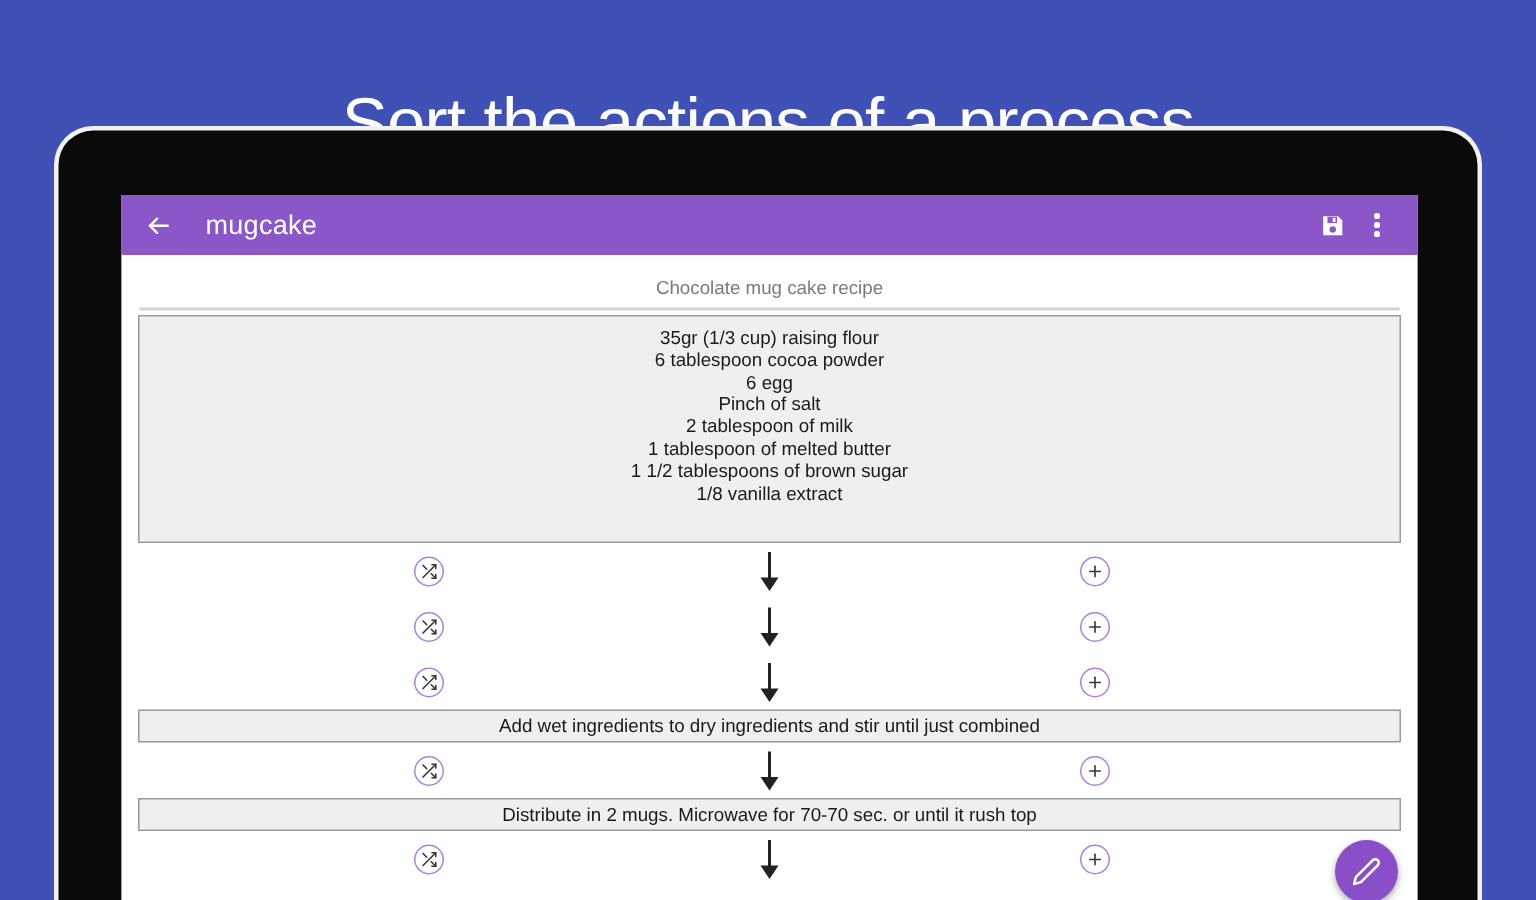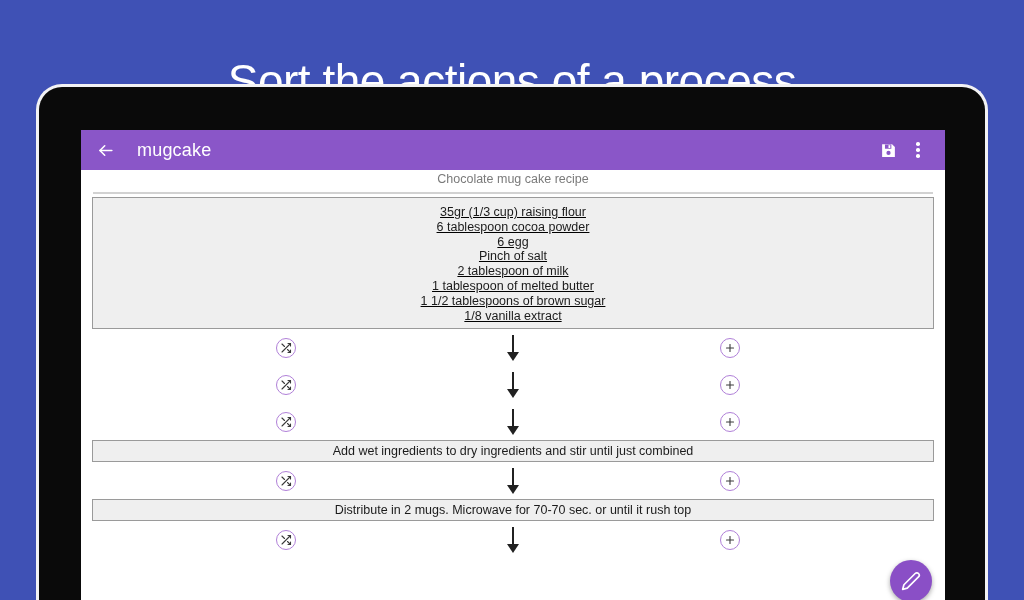--- a/index.html
+++ b/index.html
@@ -85,7 +85,7 @@
     text-align: center;
     font-size: 12.5px;
     color: #7a7a7a;
-    padding: 2px 0 6px;
+    padding: 15px 0 6px;
   }
   .title-divider {
     height: 2px;

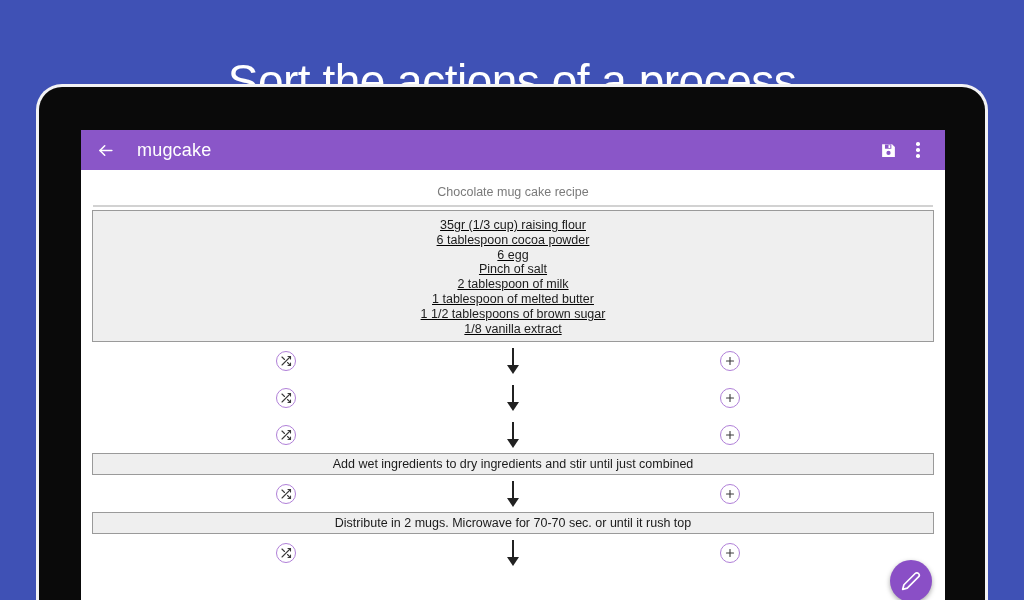--- a/index.html
+++ b/index.html
@@ -96,9 +96,8 @@
   .ingredients {
     border: 1px solid #9a9a9a;
     background: #efefef;
-    padding: 7px 8px 5px;
+    padding: 7px 8px 25px;
     text-align: center;
-    text-decoration: underline;
   }
   .ingredients div {
     font-size: 12.5px;

